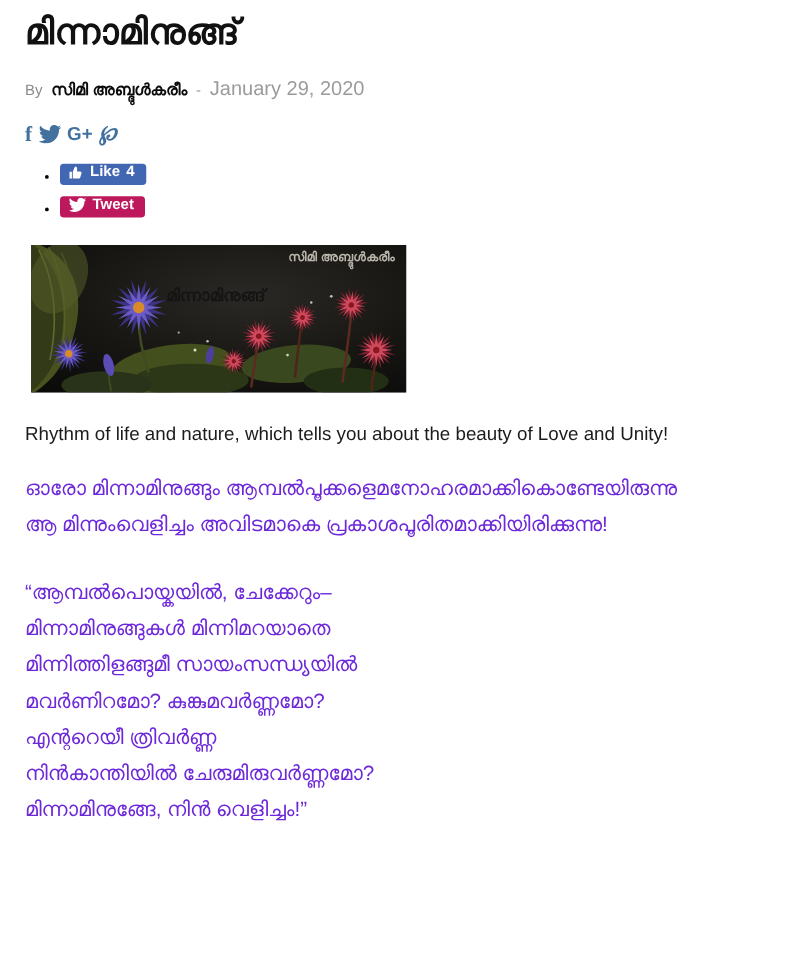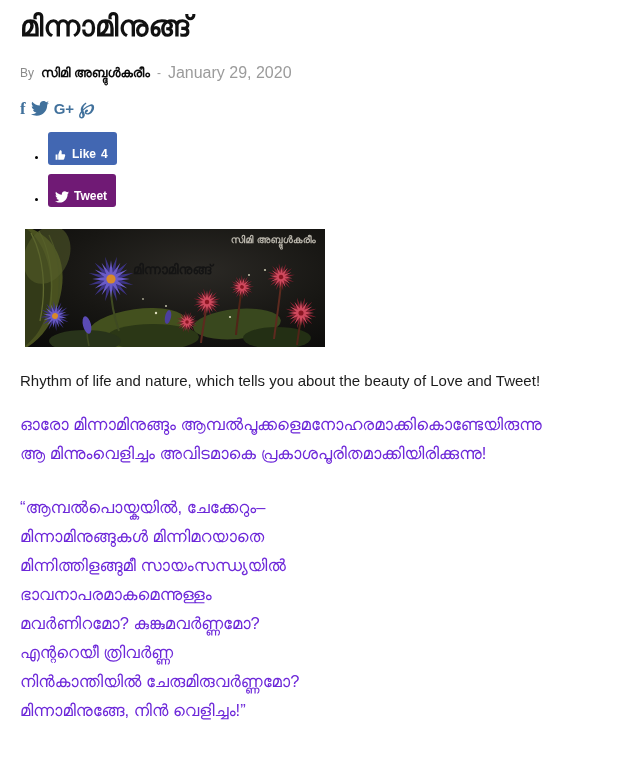--- a/index.html
+++ b/index.html
@@ -75,7 +75,7 @@
     font-family: "Liberation Sans", sans-serif;
     font-size: 12px;
     font-weight: 700;
-    padding: 16px 9px 4px 7px;
+    padding: 0 9px 4px 7px;
     cursor: pointer;
     line-height: 1.1;
   }

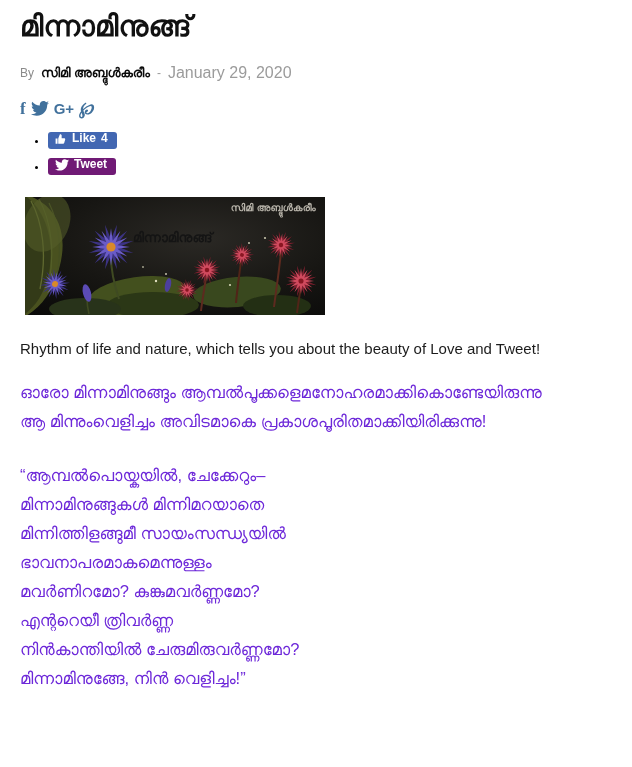--- a/index.html
+++ b/index.html
@@ -80,7 +80,7 @@
     line-height: 1.1;
   }
   .btn-like { background: #4267b2; }
-  .btn-tweet { background: #701a75; }
+  .btn-tweet { background: #be185d; }
   .btn svg { display: block; }
   .like-count { font-weight: 700; }
 

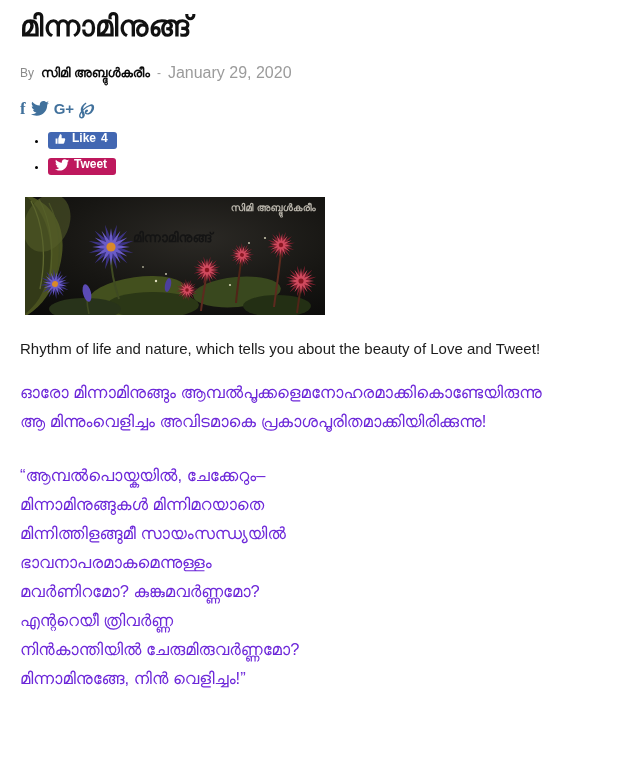--- a/index.html
+++ b/index.html
@@ -234,7 +234,7 @@
     <div class="img-title">മിന്നാമിനുങ്ങ്</div>
   </div>
 
-  <p class="intro">Rhythm of life and nature, which tells you about the beauty of Love and Tweet!</p>
+  <p class="intro">Rhythm of life and nature, which tells you about the beauty of Love and Unity!</p>
 
   <p class="para">
     <span class="tl">ഓരോ മിന്നാമിനുങ്ങും ആമ്പൽപൂക്കളെമനോഹരമാക്കികൊണ്ടേയിരുന്നു</span>

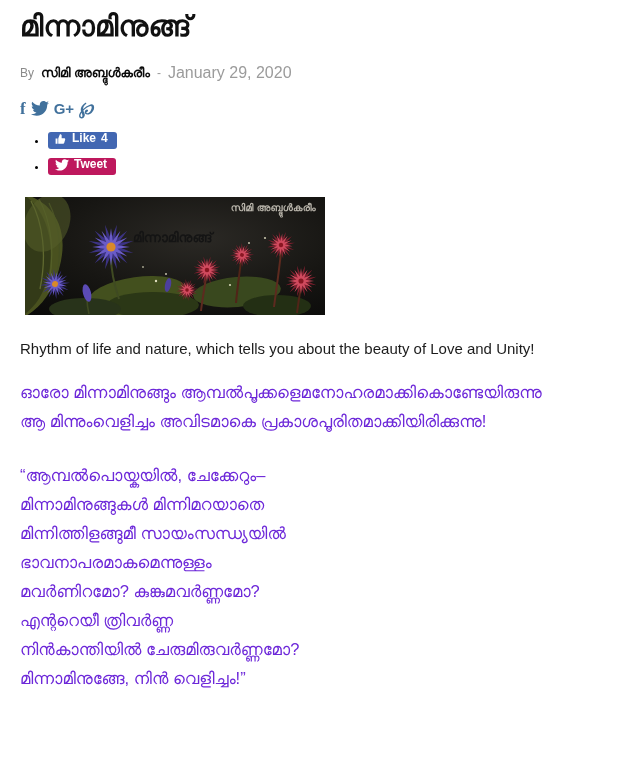--- a/index.html
+++ b/index.html
@@ -245,7 +245,6 @@
     <span class="tl">“ആമ്പൽപൊയ്കയിൽ, ചേക്കേറും–</span>
     <span class="tl">മിന്നാമിനുങ്ങുകൾ മിന്നിമറയാതെ</span>
     <span class="tl">മിന്നിത്തിളങ്ങുമീ സായംസന്ധ്യയിൽ</span>
-    <span class="tl">ഭാവനാപരമാകമെന്നുള്ളം</span>
     <span class="tl">മവർണിറമോ? കുങ്കുമവർണ്ണമോ?</span>
     <span class="tl">എന്ററെയീ ത്രിവർണ്ണ</span>
     <span class="tl">നിൻകാന്തിയിൽ ചേരുമിരുവർണ്ണമോ?</span>

